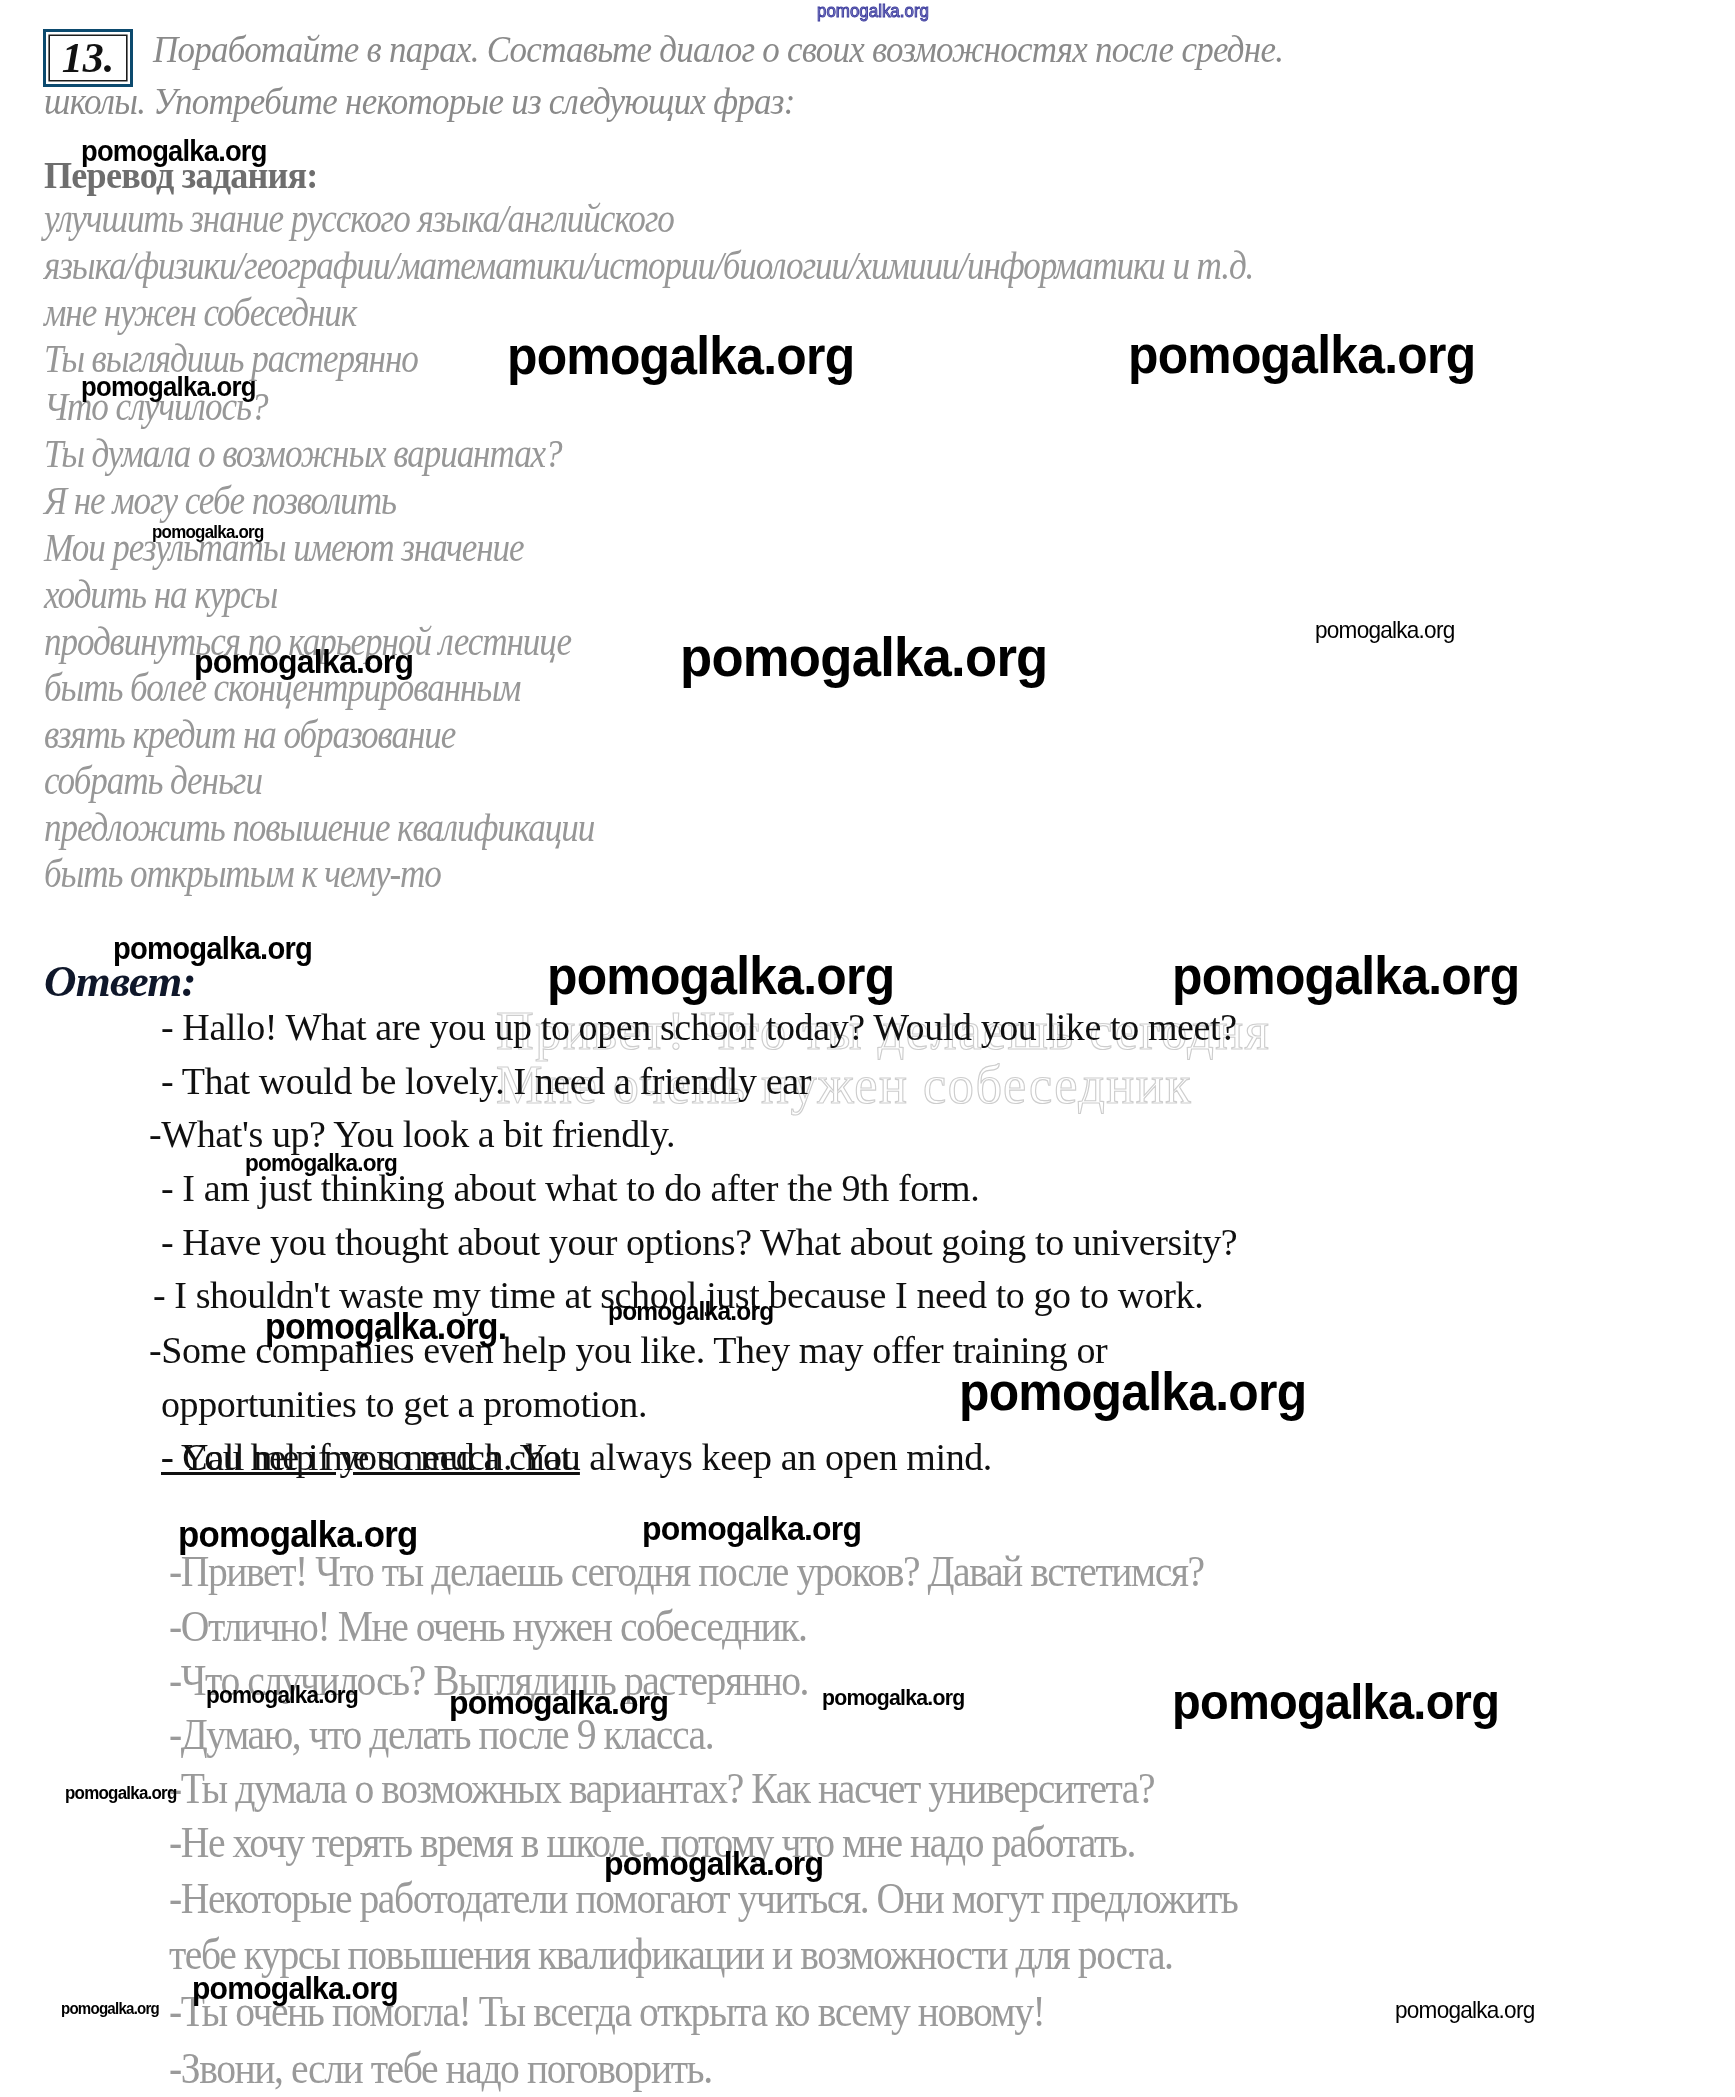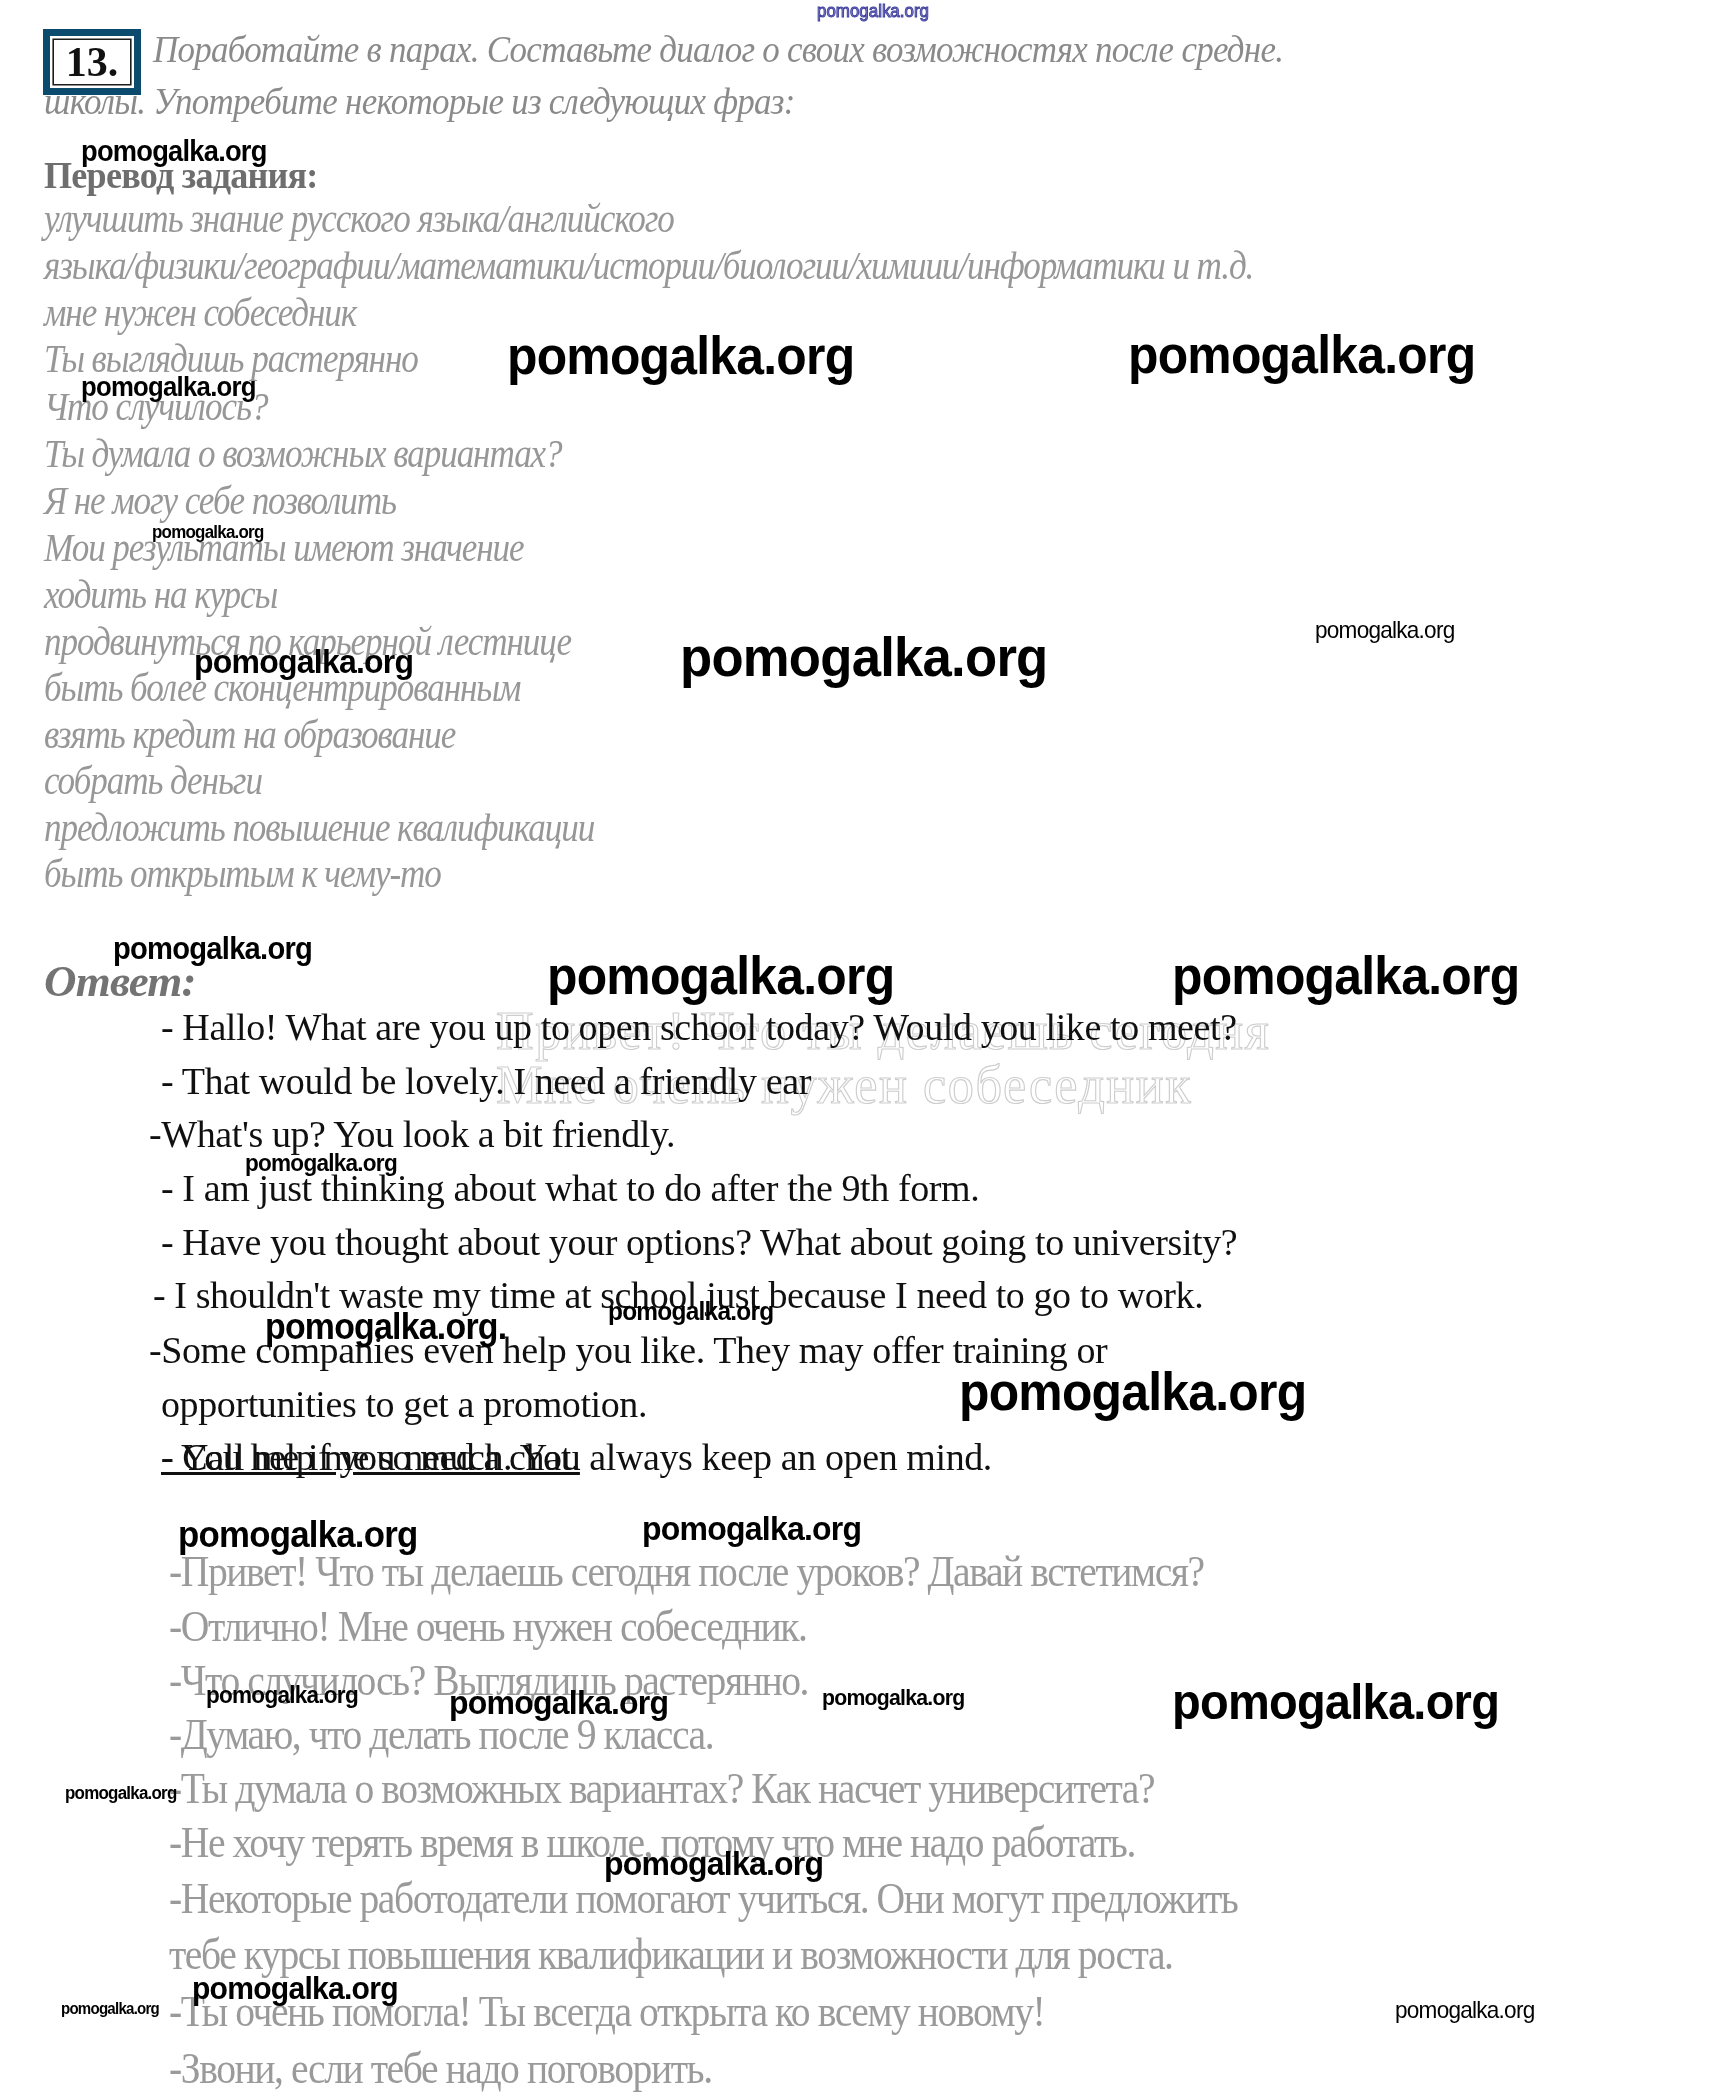--- a/index.html
+++ b/index.html
@@ -15,9 +15,9 @@
   
   #task-box{
     position:absolute;left:43px;top:29px;width:84px;height:52px;
-    border:7px solid #0c4a6e;
+    border:3px solid #0c4a6e;
     box-shadow:inset 0 0 0 2.4px #ffffff, inset 0 0 0 4px #1c1c1c;
-    display:flex;align-items:center;justify-content:center;
+    display:flex;align-items:center;justify-content:center;font-style:italic;
   }
   #task-number{
     font-weight:bold;font-size:42px;color:#111;

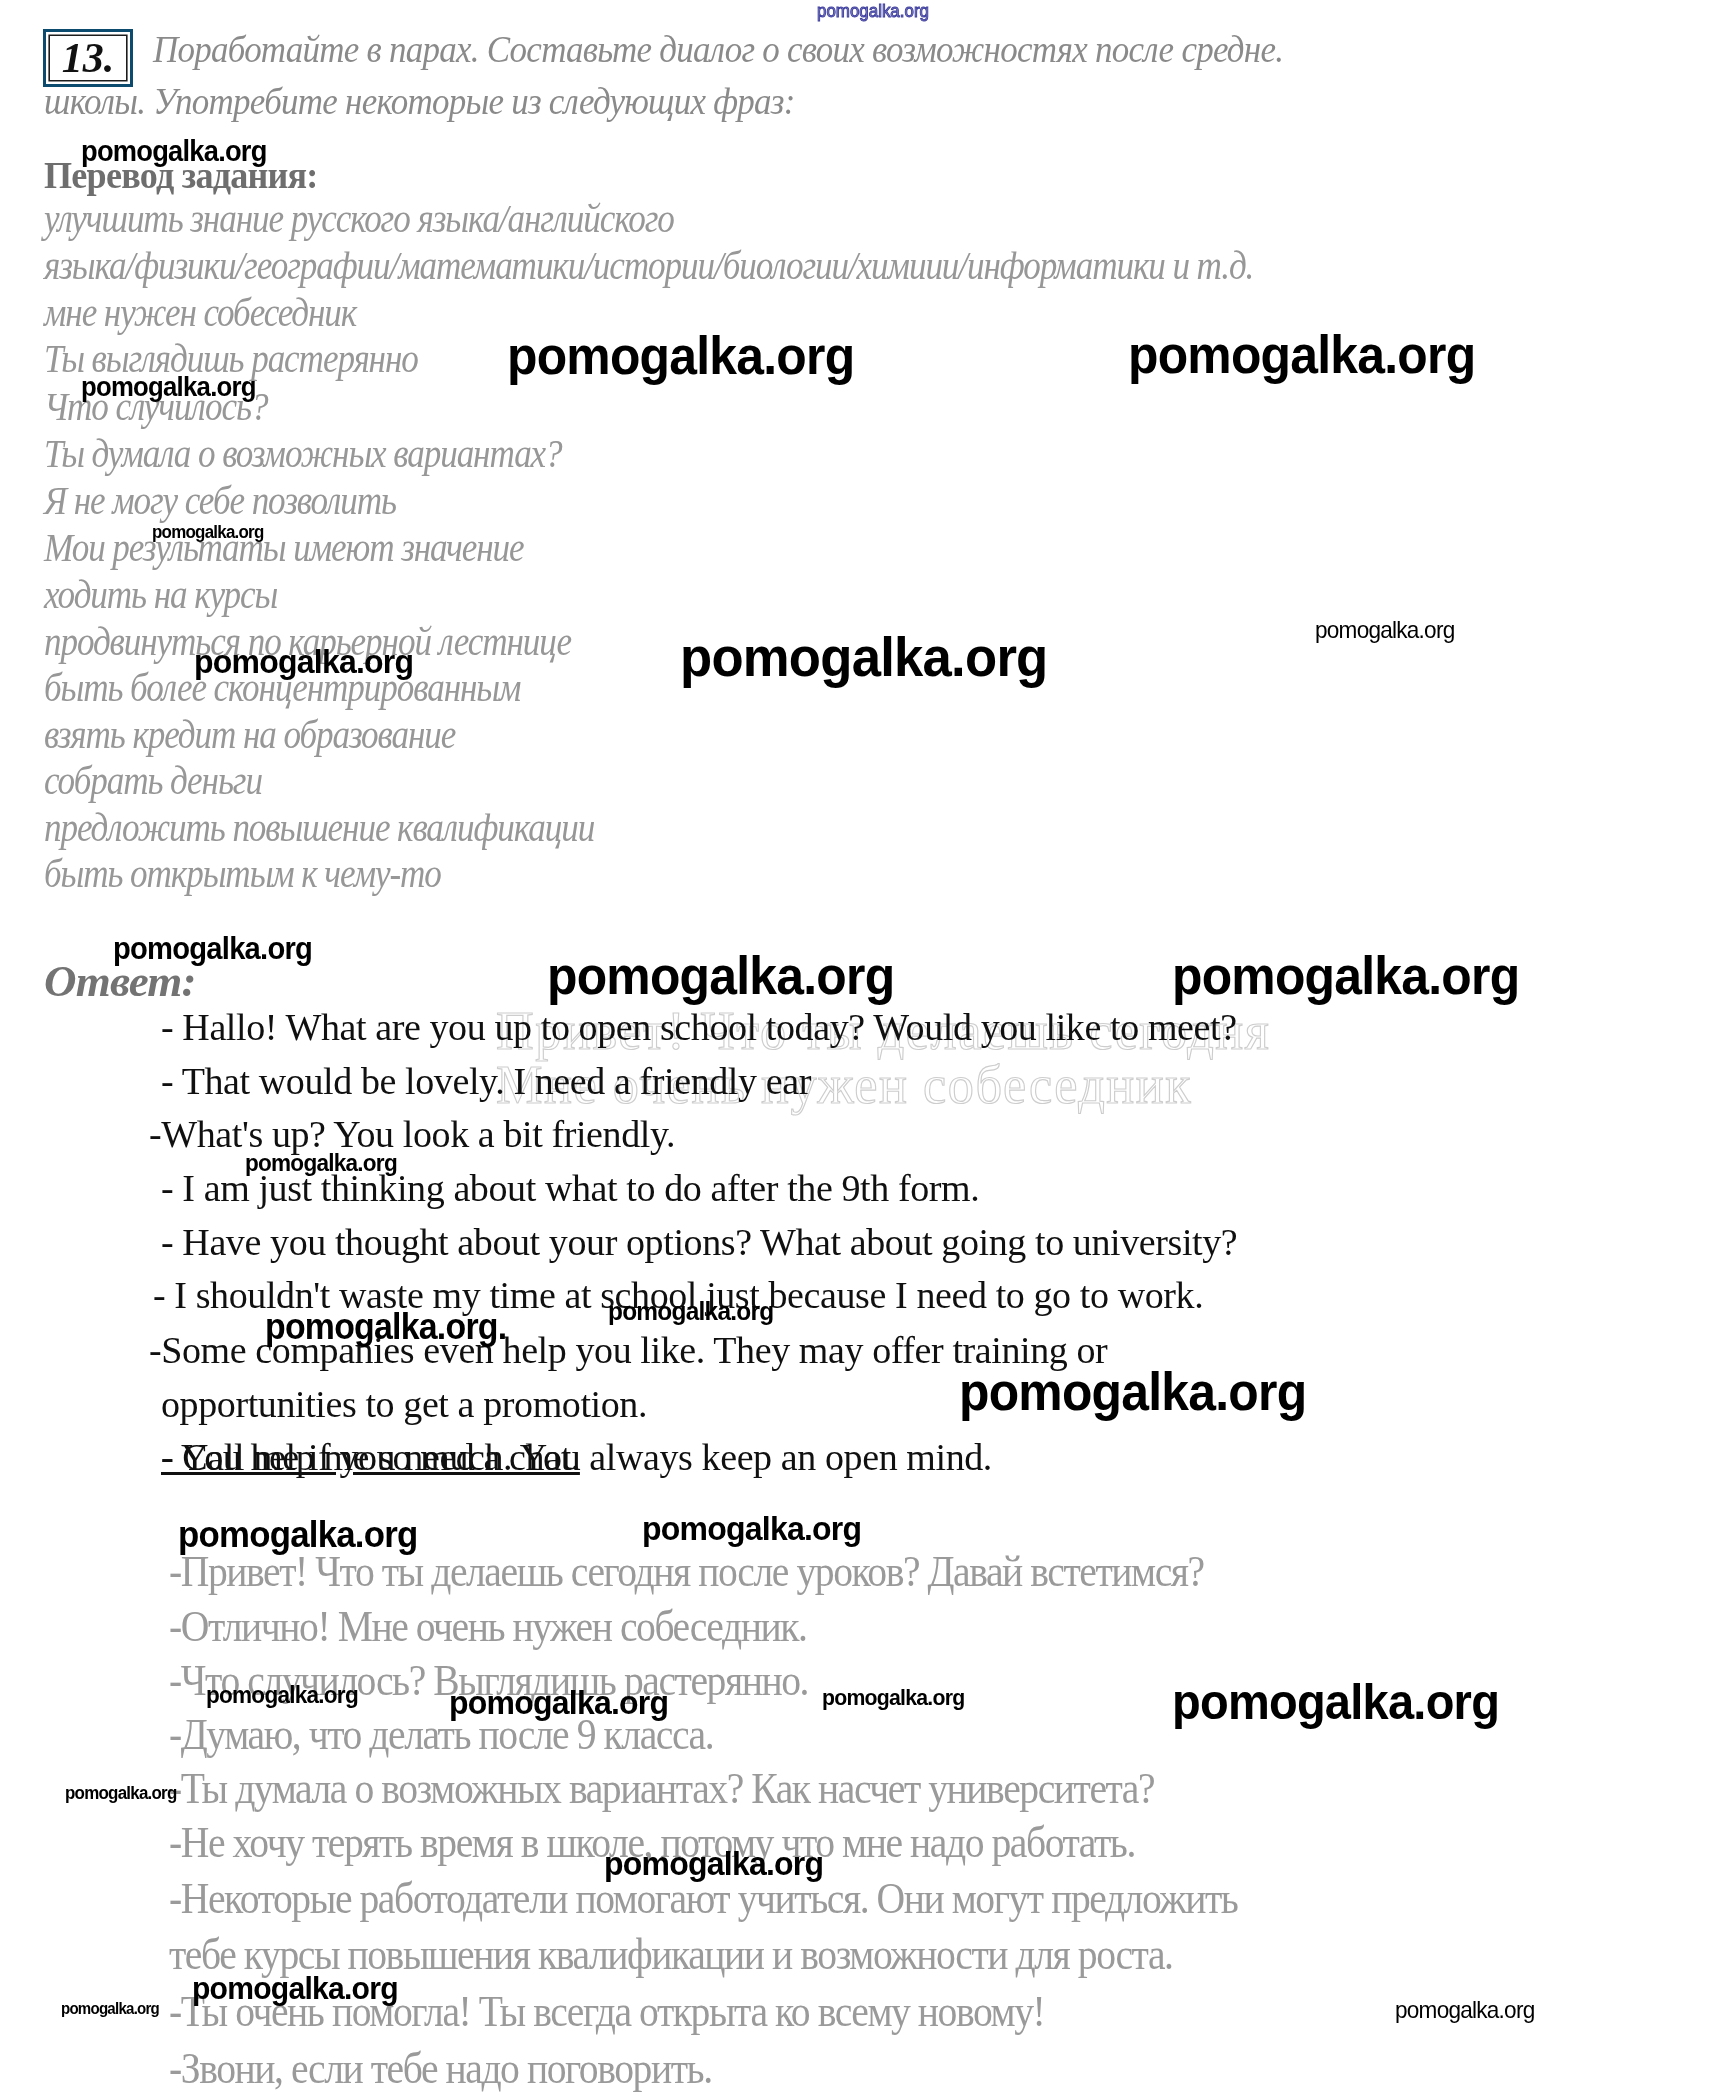--- a/index.html
+++ b/index.html
@@ -95,7 +95,7 @@
       <div class="abs tr-line" style="left: 44px; top: 851px;">быть открытым к чему-то</div>
     </div>
 
-  <div class="abs heading-answer" id="answer-heading" style="left: 44px; top: 955px; color: #737373;">Ответ:</div>
+  <div class="abs heading-answer" id="answer-heading" style="left: 44px; top: 955px; color: #0f172a;">Ответ:</div>
 
   <div id="ghost-block">
       <div class="abs ghost" style="left: 496px; top: 999px;">Привет! Что ты делаешь сегодня</div>

